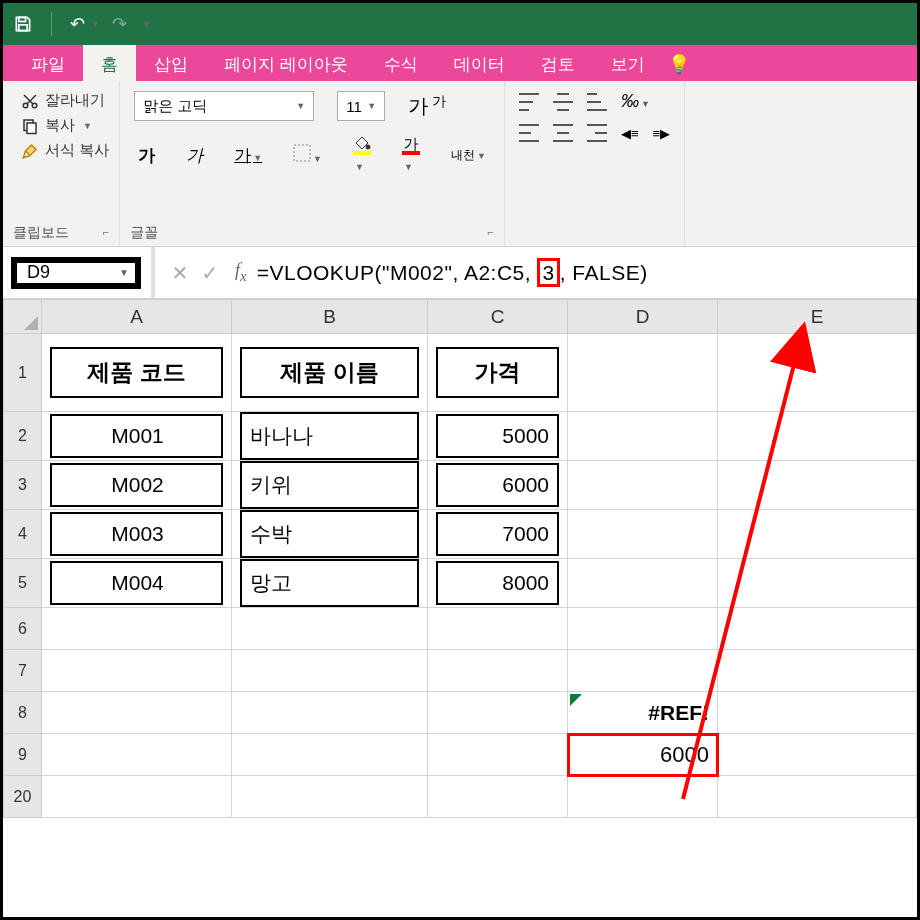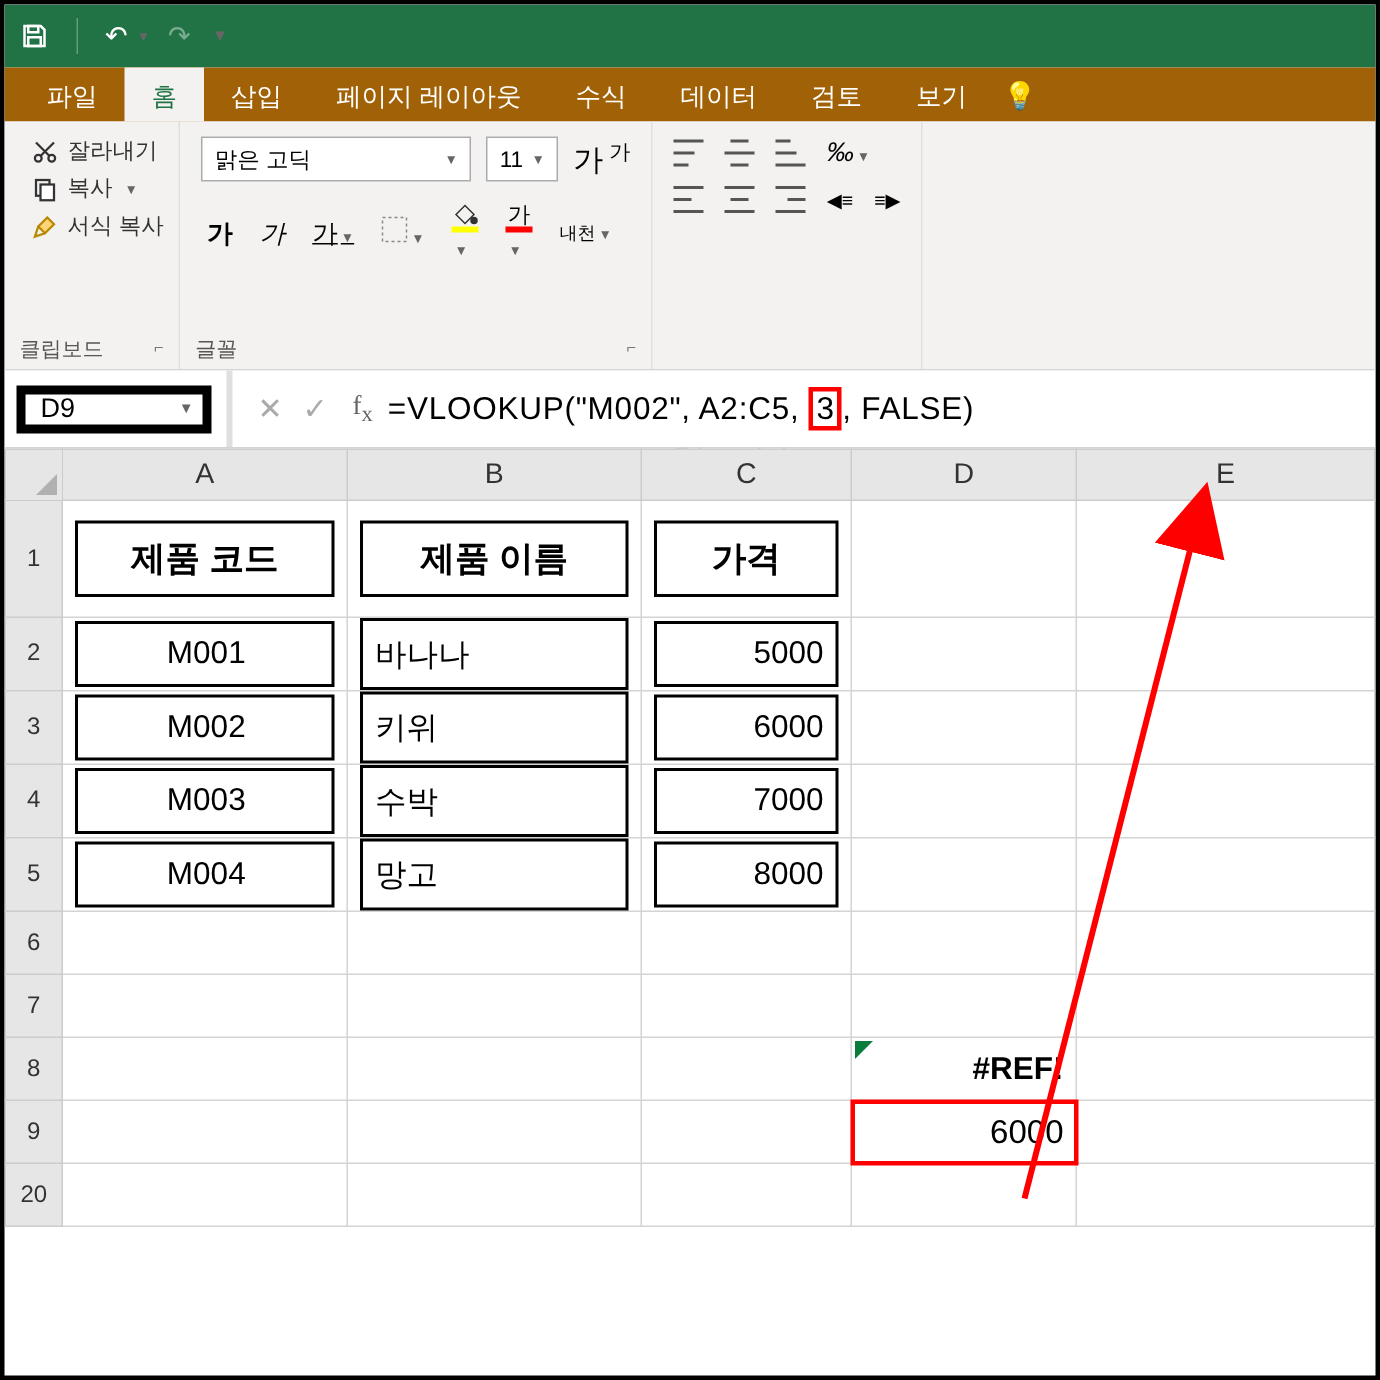--- a/index.html
+++ b/index.html
@@ -12,7 +12,7 @@
   .titlebar .sep { width: 1px; height: 24px; background: rgba(255,255,255,.3); margin: 0 6px; }
   
   
-  .ribbon-tabs { background: #a16207; display: flex; padding-left: 10px; height: 36px; }
+  .ribbon-tabs { background: #ec4899; display: flex; padding-left: 10px; height: 36px; }
   .ribbon-tabs .tab { color: #fff; padding: 8px 18px; font-size: 17px; cursor: pointer; }
   .ribbon-tabs .tab.active { background: #f3f2f1; color: #217346; }
   .ribbon-tabs .tellme { color: #fff; padding: 8px 6px; font-size: 18px; }

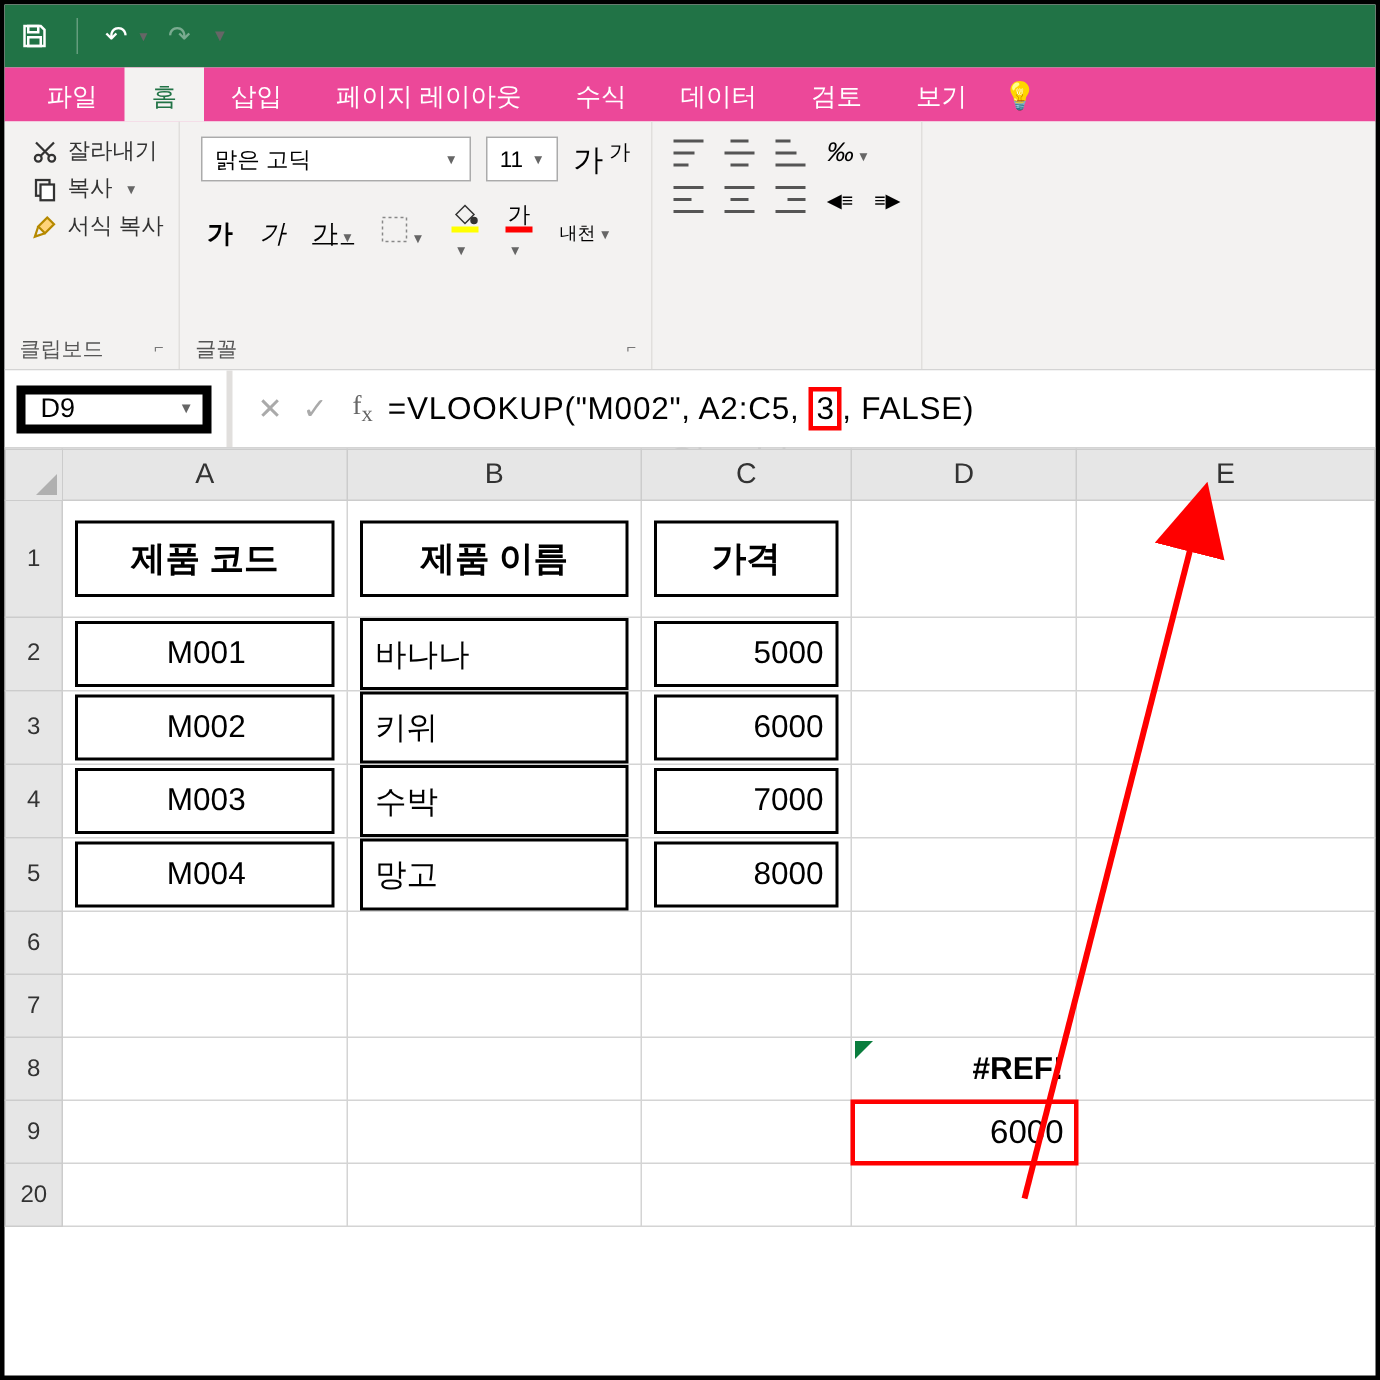--- a/index.html
+++ b/index.html
@@ -31,7 +31,7 @@
   .clip-item svg { width: 18px; height: 18px; }
   
   .font-group .body { flex-direction: column; gap: 12px; padding: 4px; }
-  .font-row { display: flex; align-items: center; gap: 10px; }
+  .font-row { display: flex; align-items: center; gap: 23px; }
   .font-select { background: #fff; border: 1px solid #ababab; height: 30px; display: flex; align-items: center; padding: 0 8px; font-size: 15px; }
   .font-name { width: 180px; justify-content: space-between; }
   .font-size { width: 48px; justify-content: space-between; }

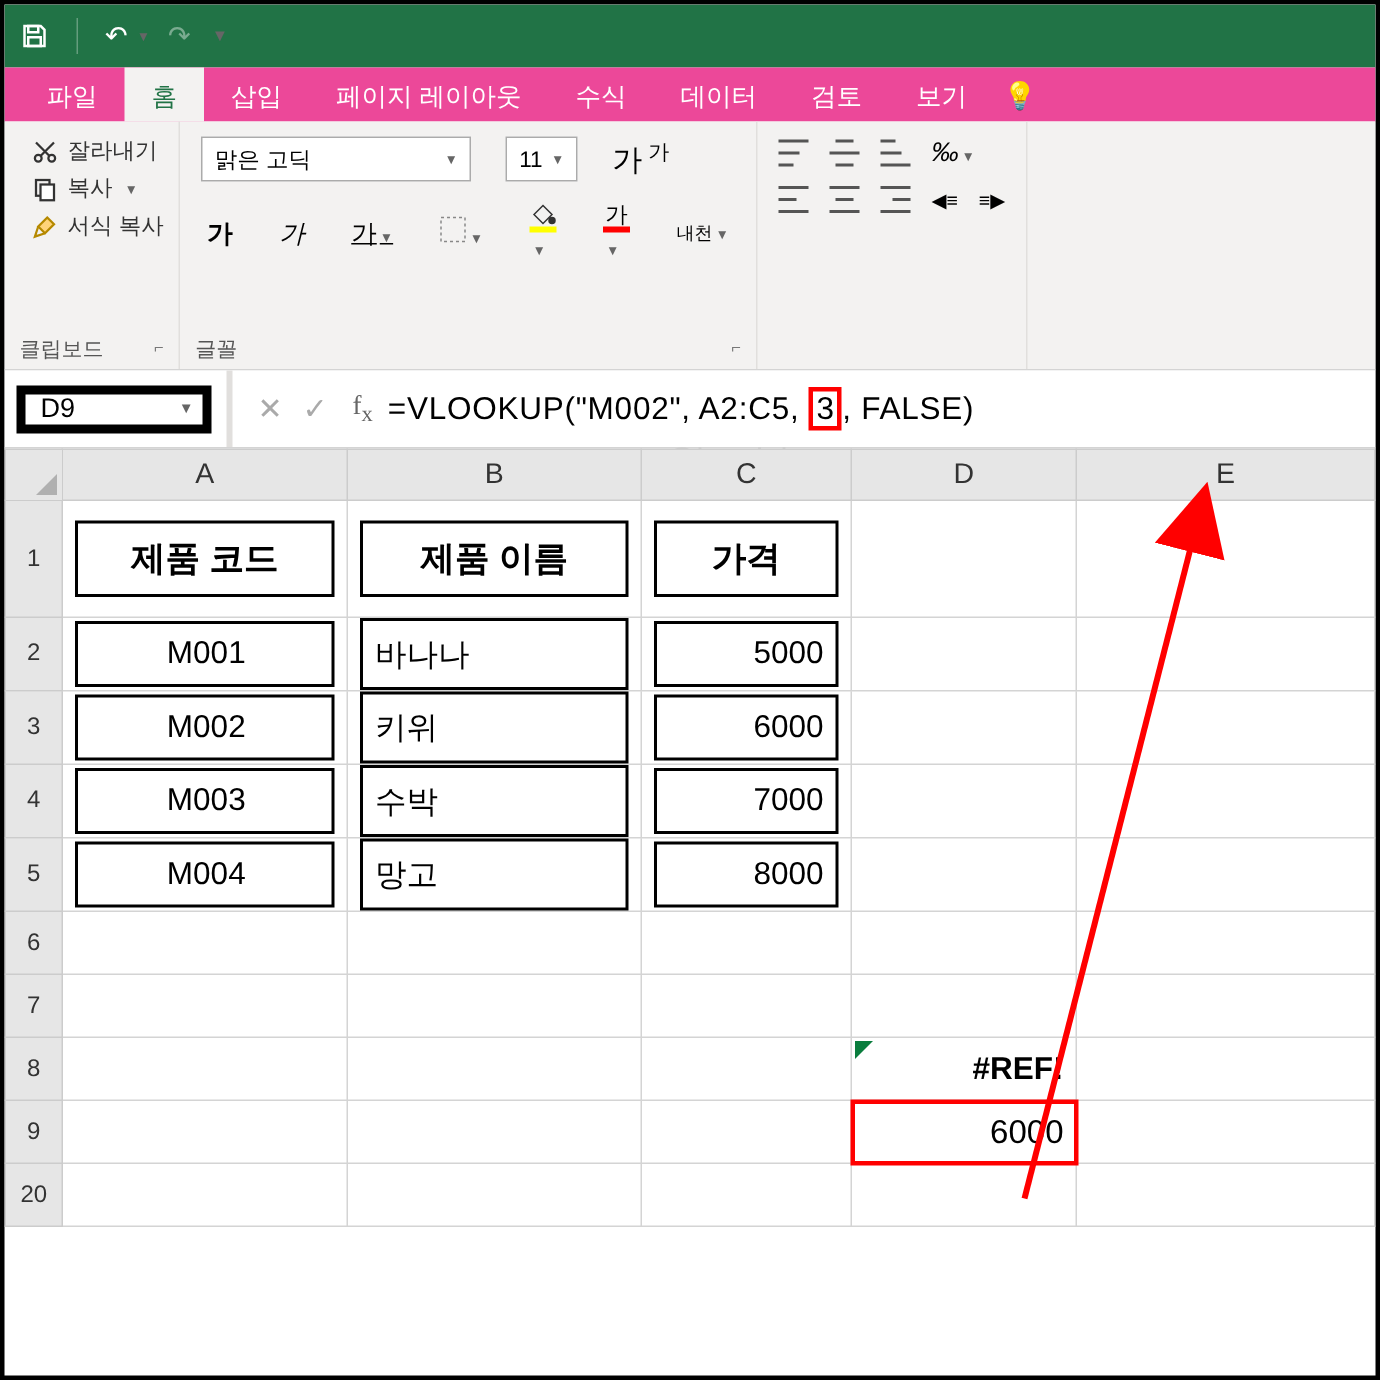--- a/index.html
+++ b/index.html
@@ -57,7 +57,7 @@
   .name-box .dd2 { font-size: 10px; color: #666; position: absolute; right: 6px; }
   .fx-sep { width: 4px; background: #e1dfdd; height: 100%; margin: 0 10px; }
   .fx-btn { width: 30px; text-align: center; color: #aaa; font-size: 20px; }
-  .fx-lbl { font-family: serif; color: #666; font-size: 18px; padding: 0 10px; }
+  .fx-lbl { font-style: italic; font-family: serif; color: #666; font-size: 18px; padding: 0 10px; }
   .formula-txt { font-size: 21px; letter-spacing: .5px; }
   .formula-txt .hl { border: 3px solid #ff0000; padding: 0 2px; }
   .watermark { position: absolute; left: 440px; top: 48px; color: #ccc; font-size: 21px; }

